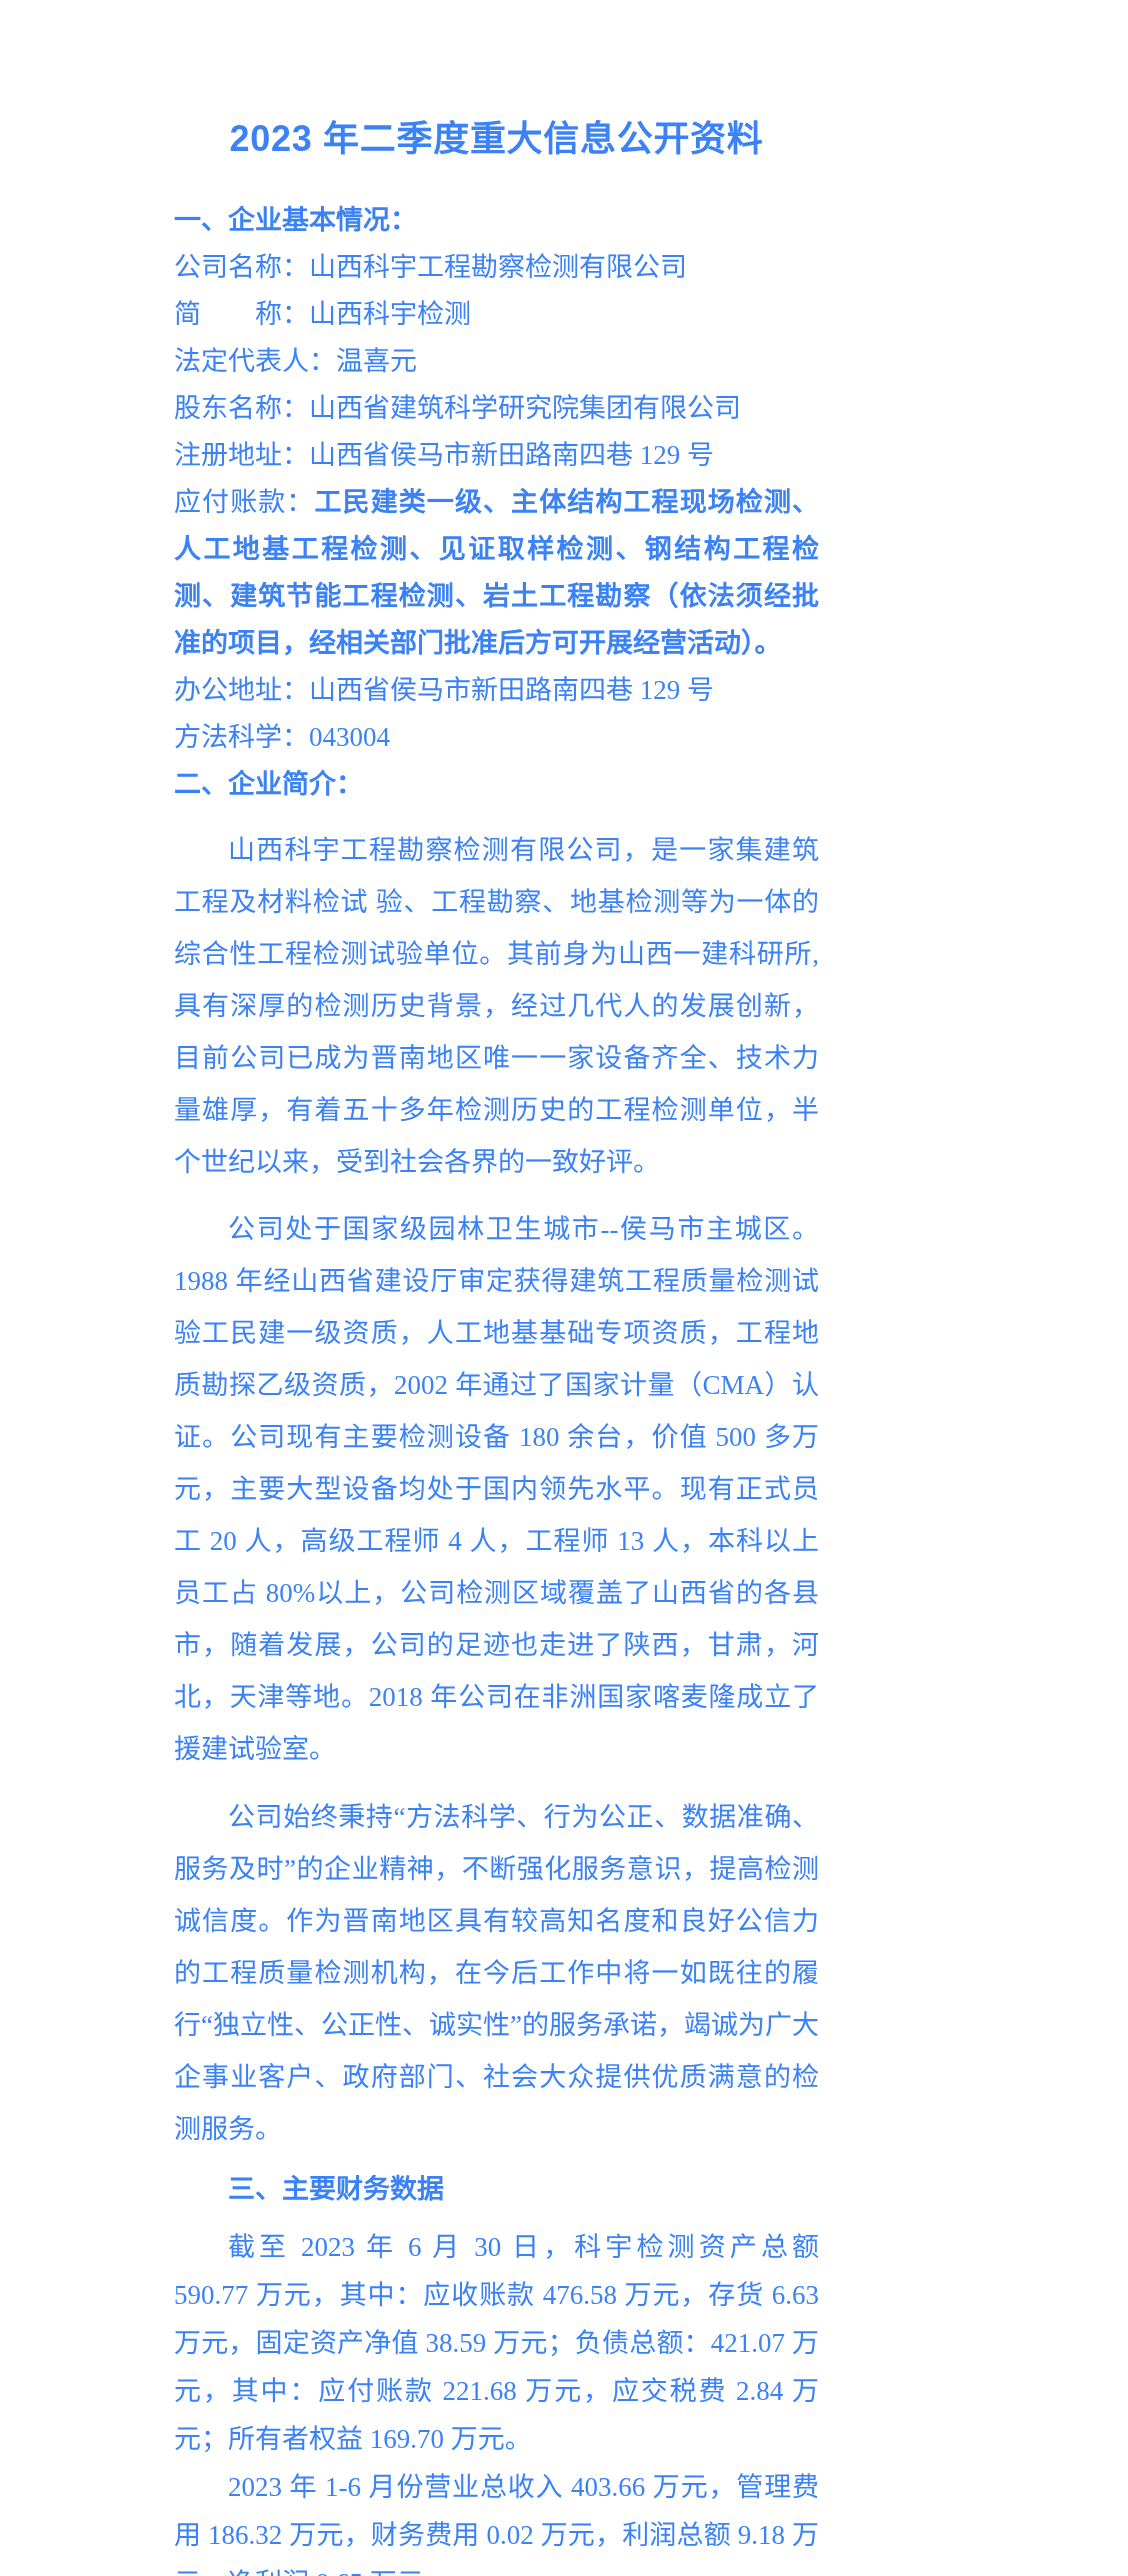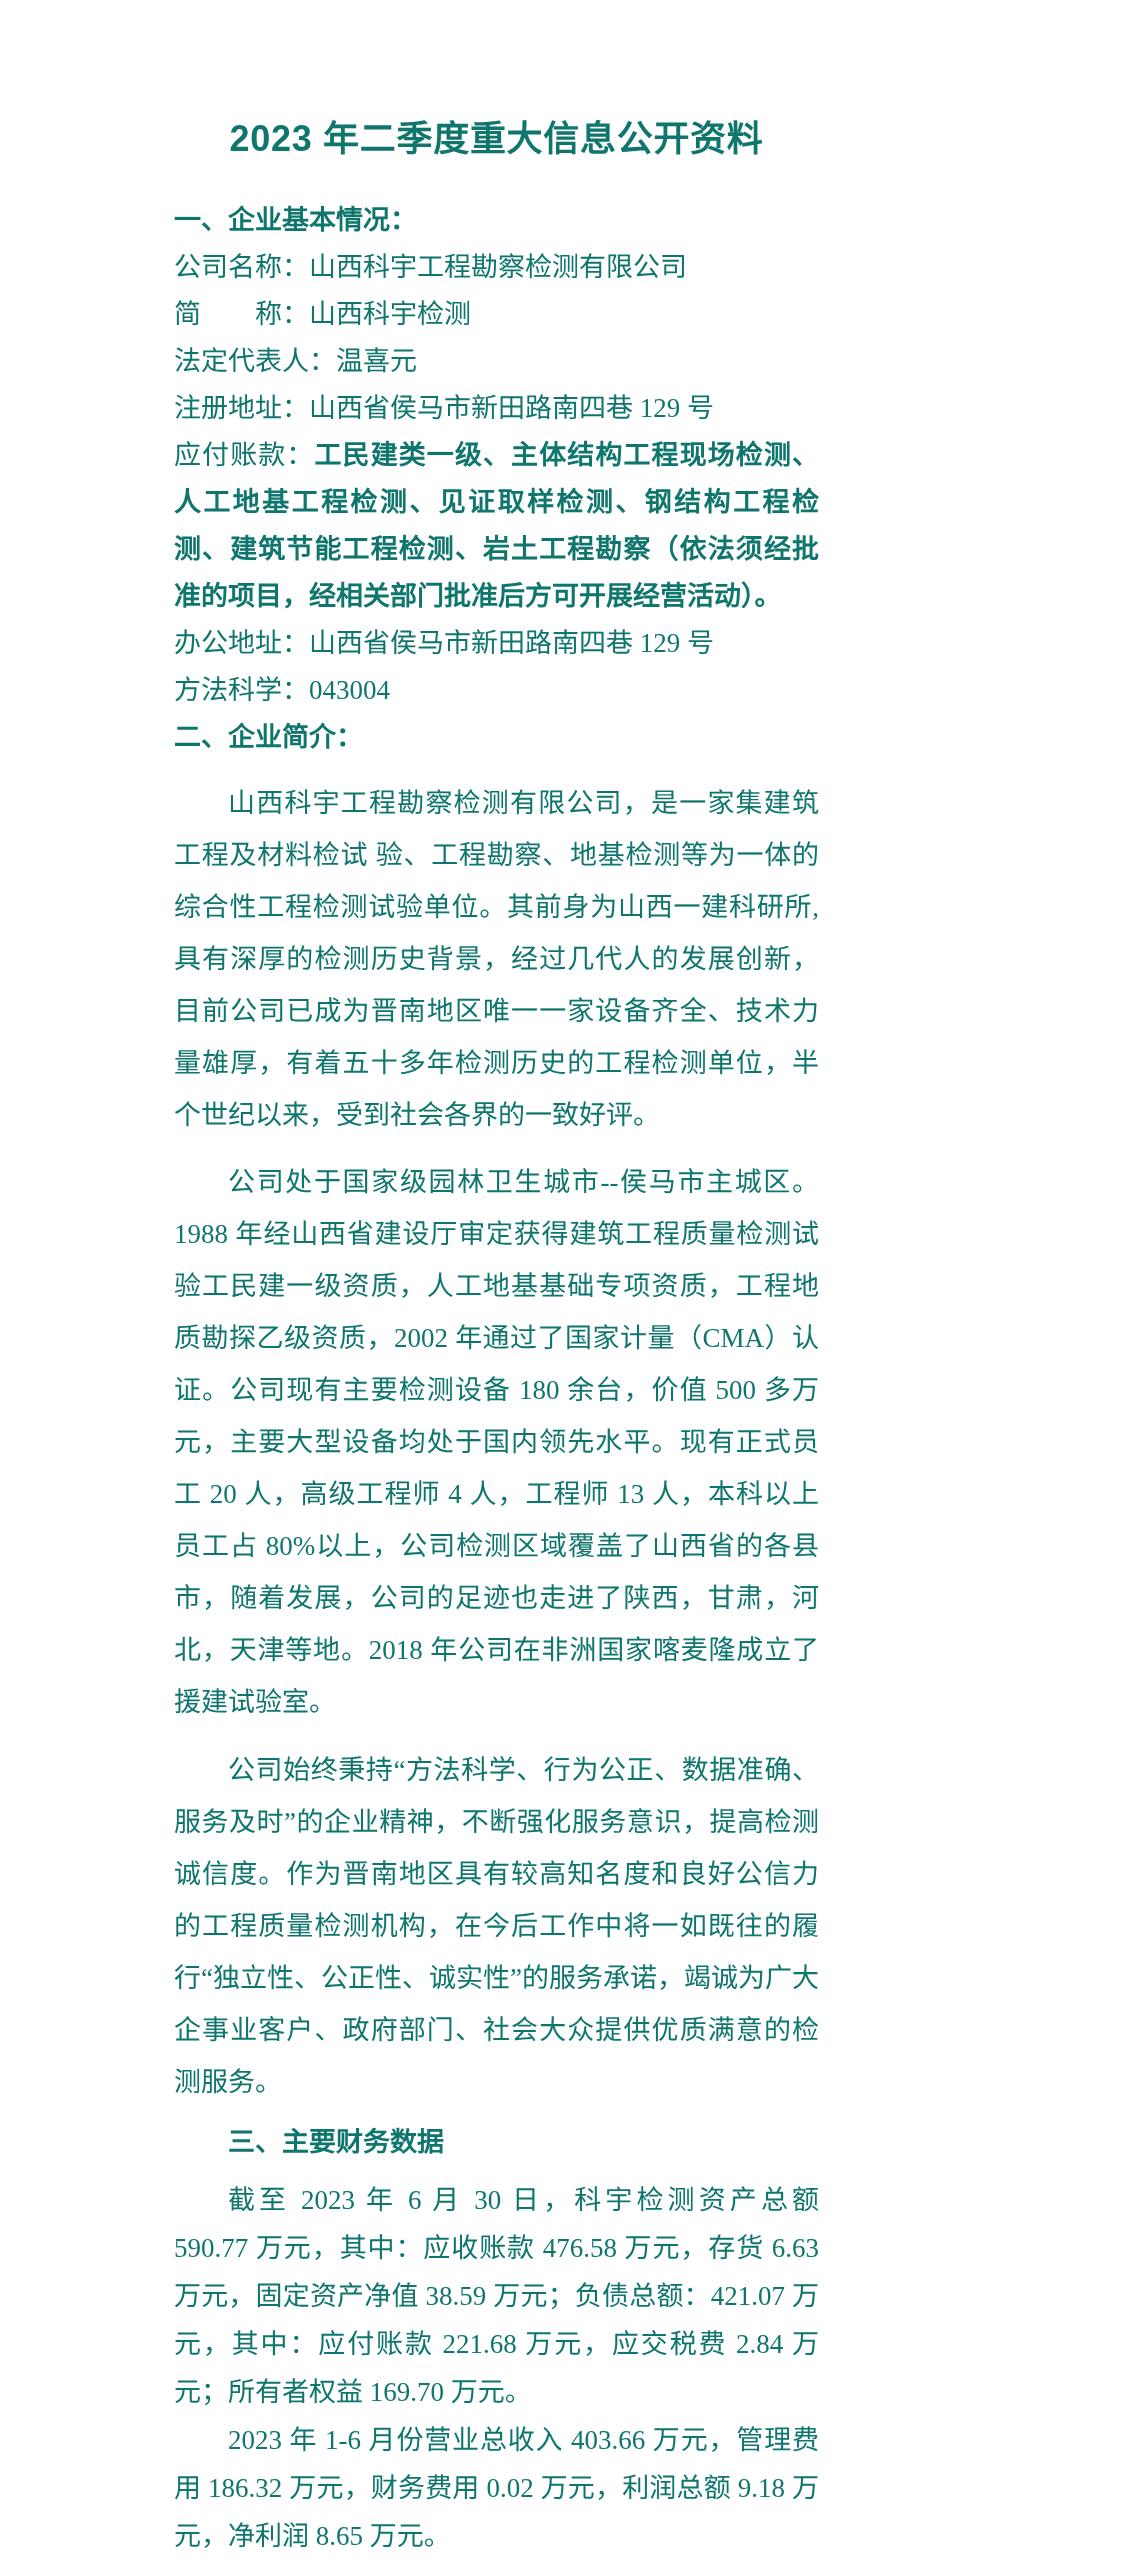--- a/index.html
+++ b/index.html
@@ -9,7 +9,7 @@
     width: 986px;
     height: 2576px;
     background: #ffffff;
-    color: #0f766e;
+    color: #3b82f6;
     padding: 0 167px 0 174px;
     font-family: "Liberation Serif", "DejaVu Serif", serif;
     font-size: 27px;

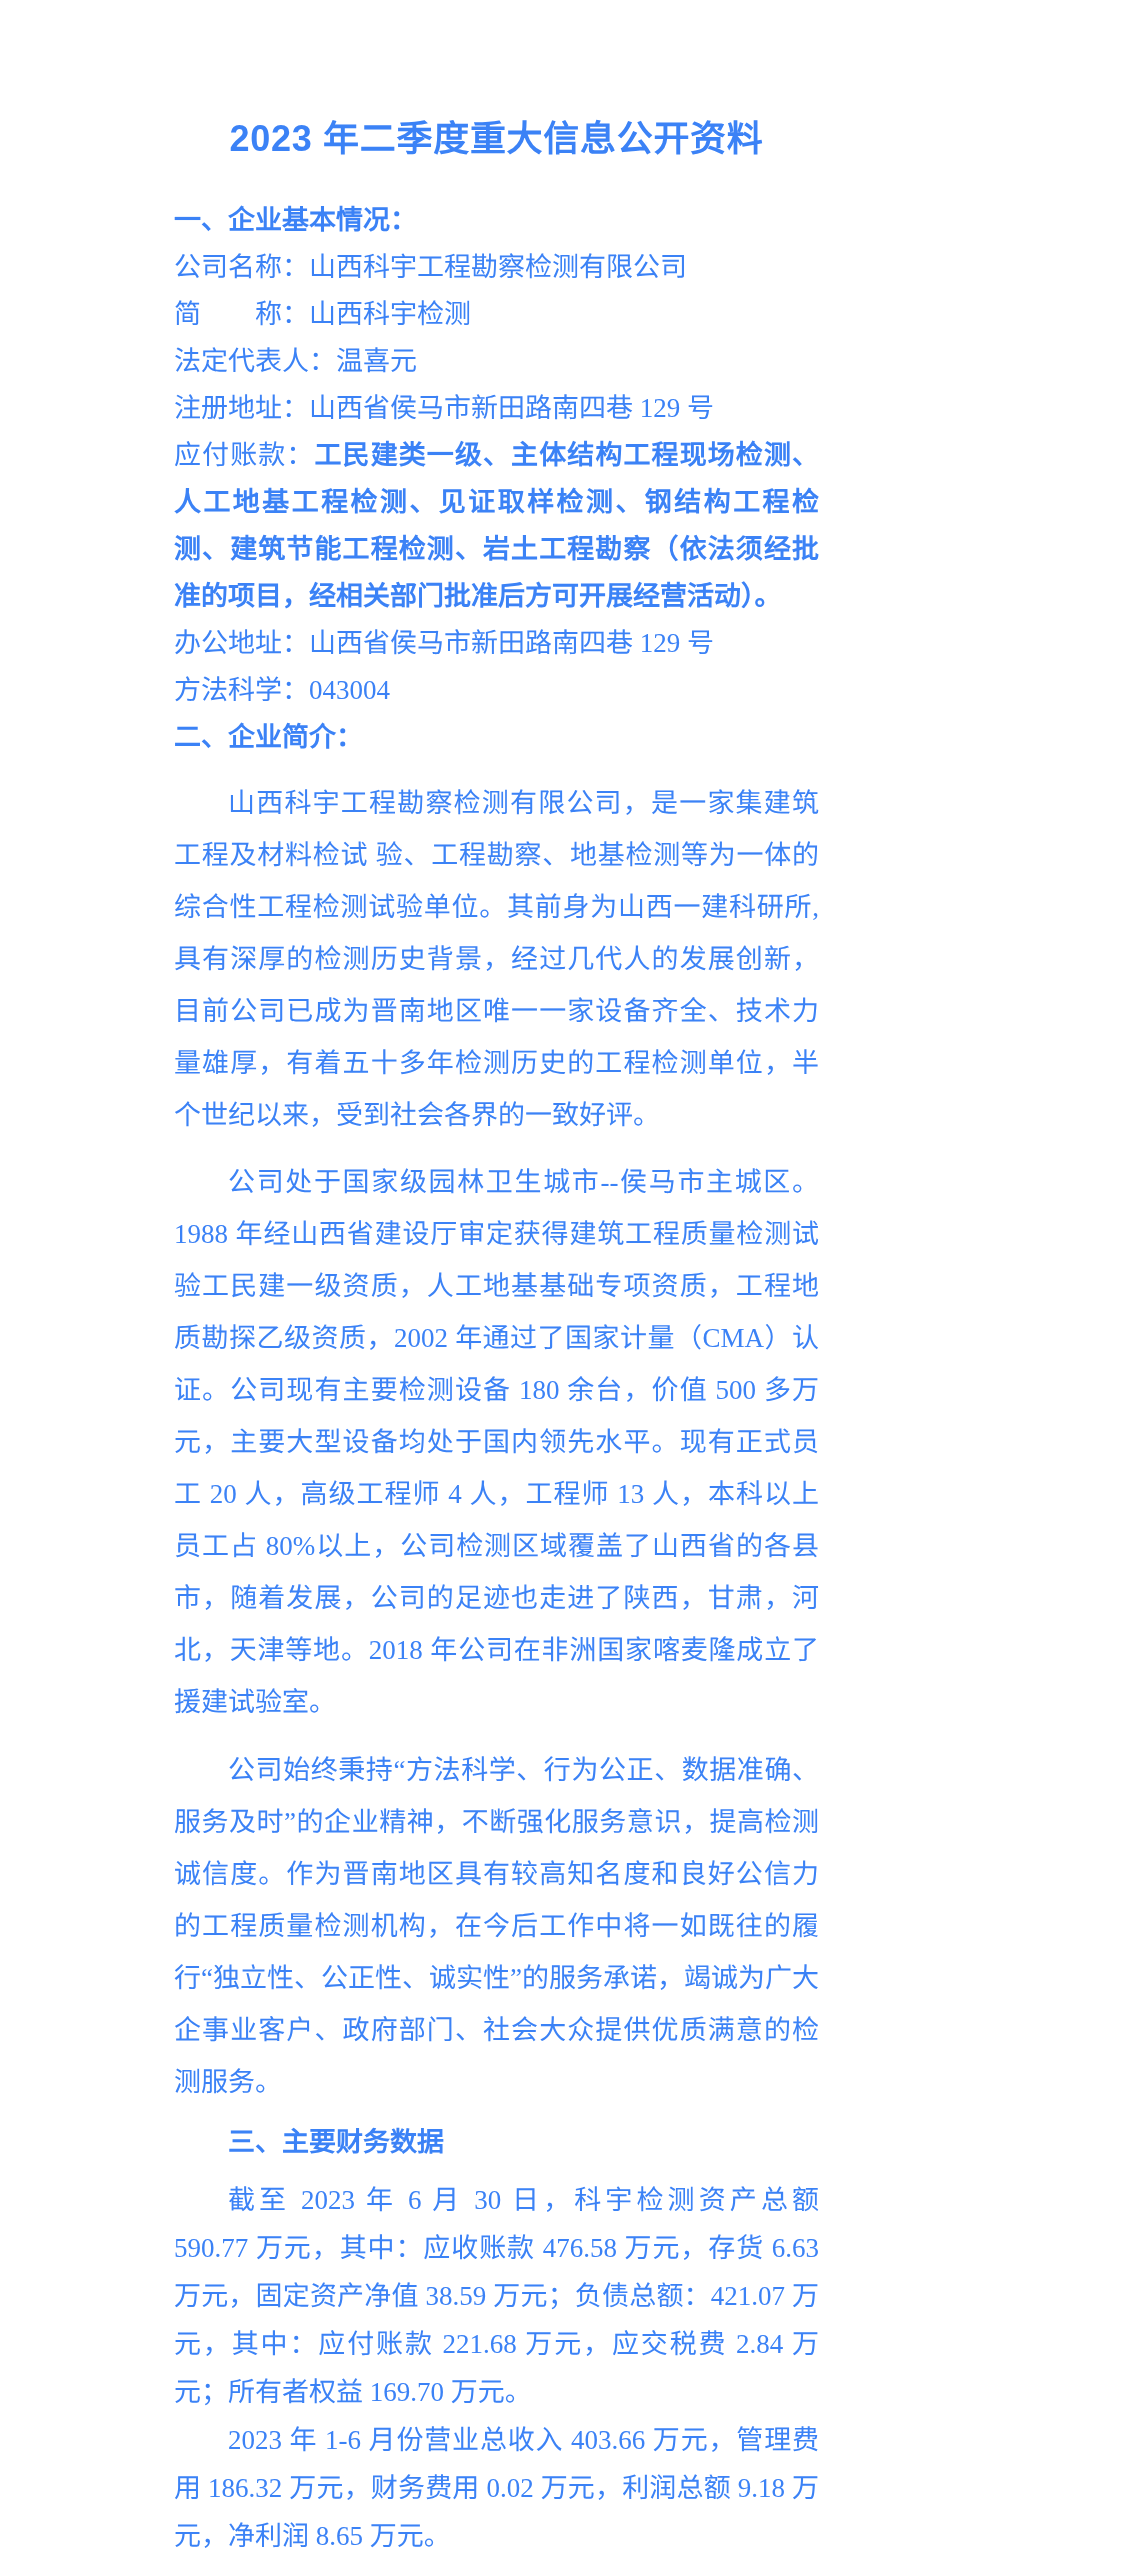--- a/index.html
+++ b/index.html
@@ -67,6 +67,7 @@
 
   <div class="info-item"><span class="lbl">法定代表人：</span><span>温喜元</span></div>
 
+  <div class="info-item"><span class="lbl">股东名称：</span><span>山西省建筑科学研究院集团有限公司</span></div>
 
   <div class="info-item"><span class="lbl">注册地址：</span><span>山西省侯马市新田路南四巷 129 号</span></div>
 

